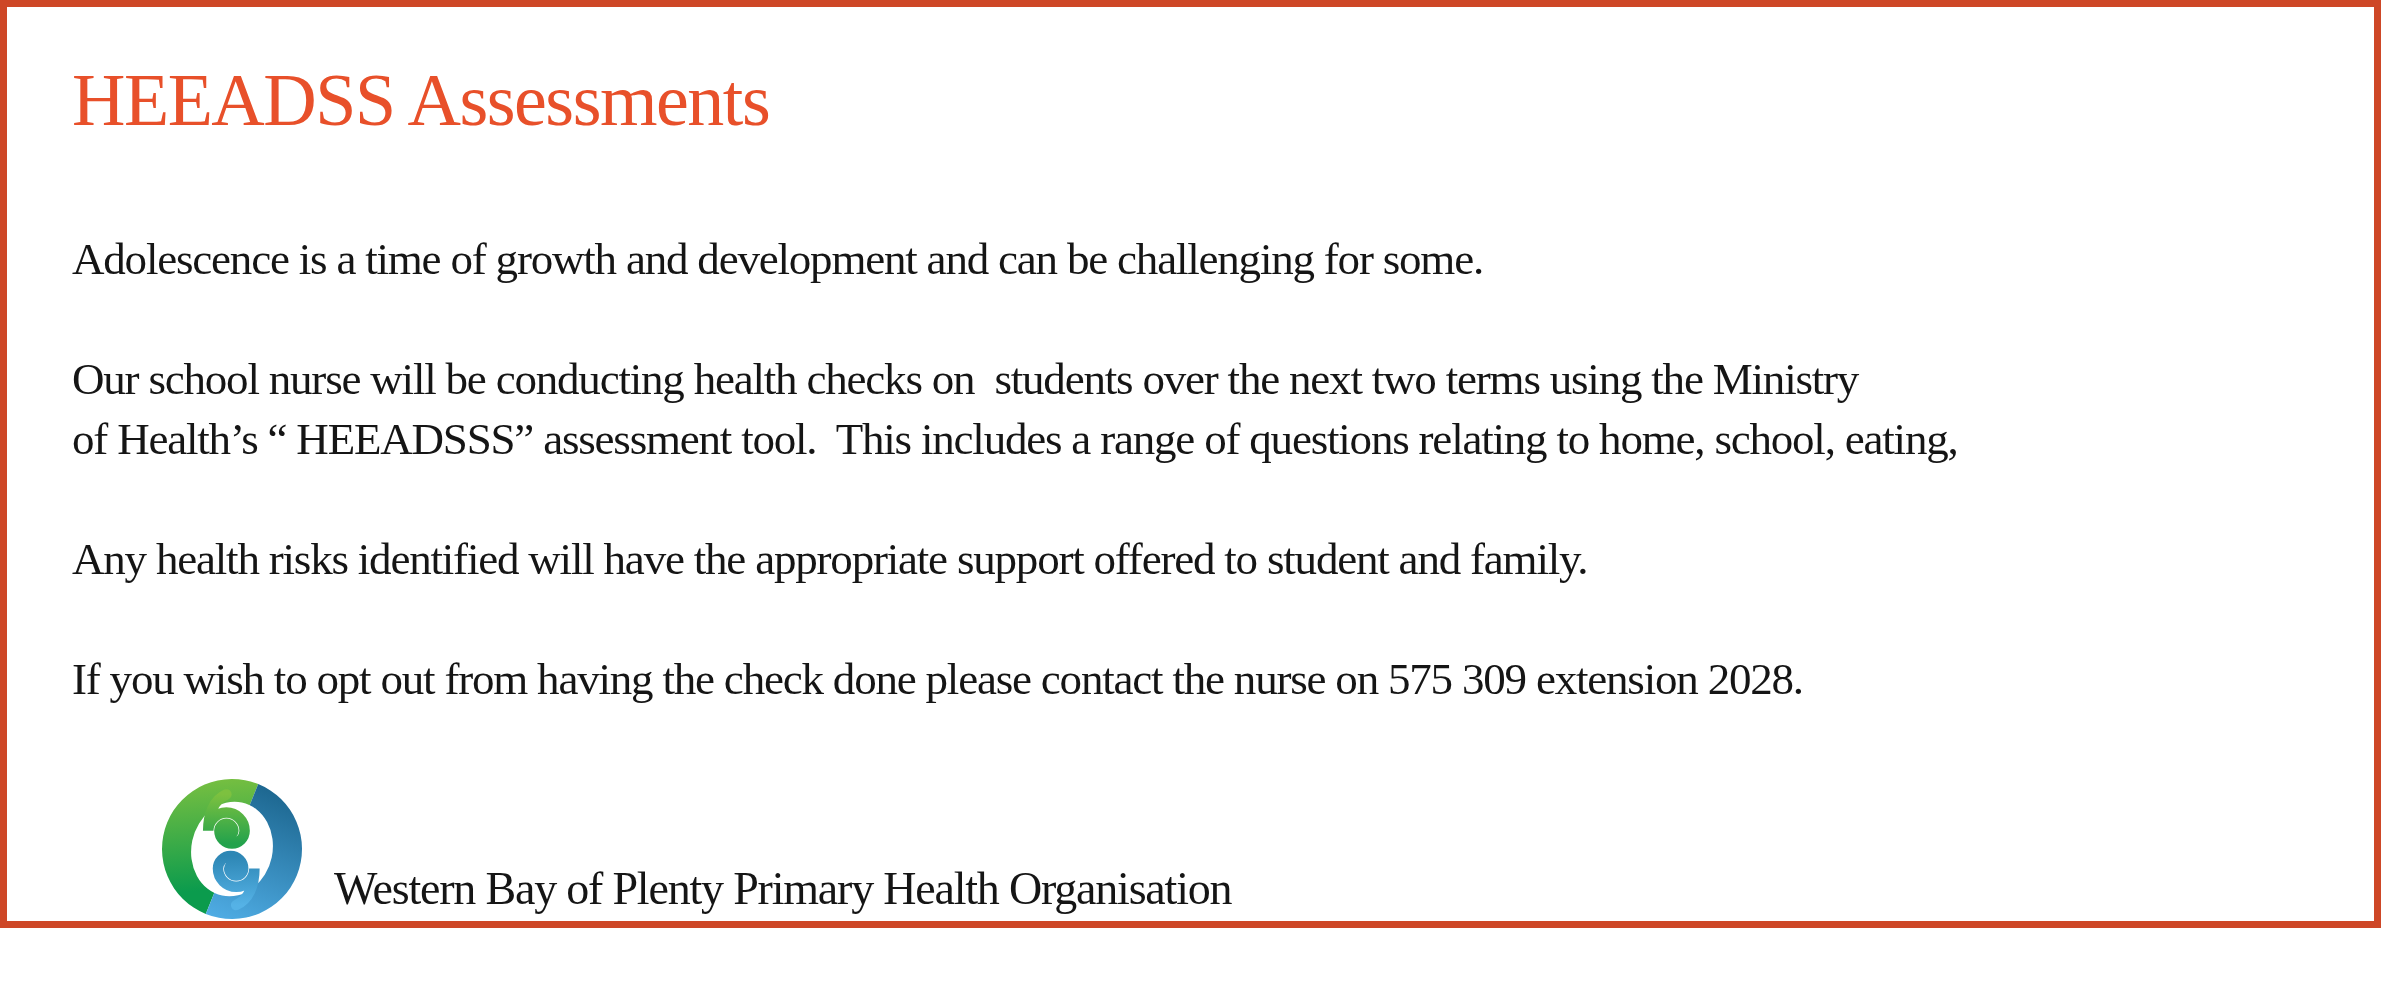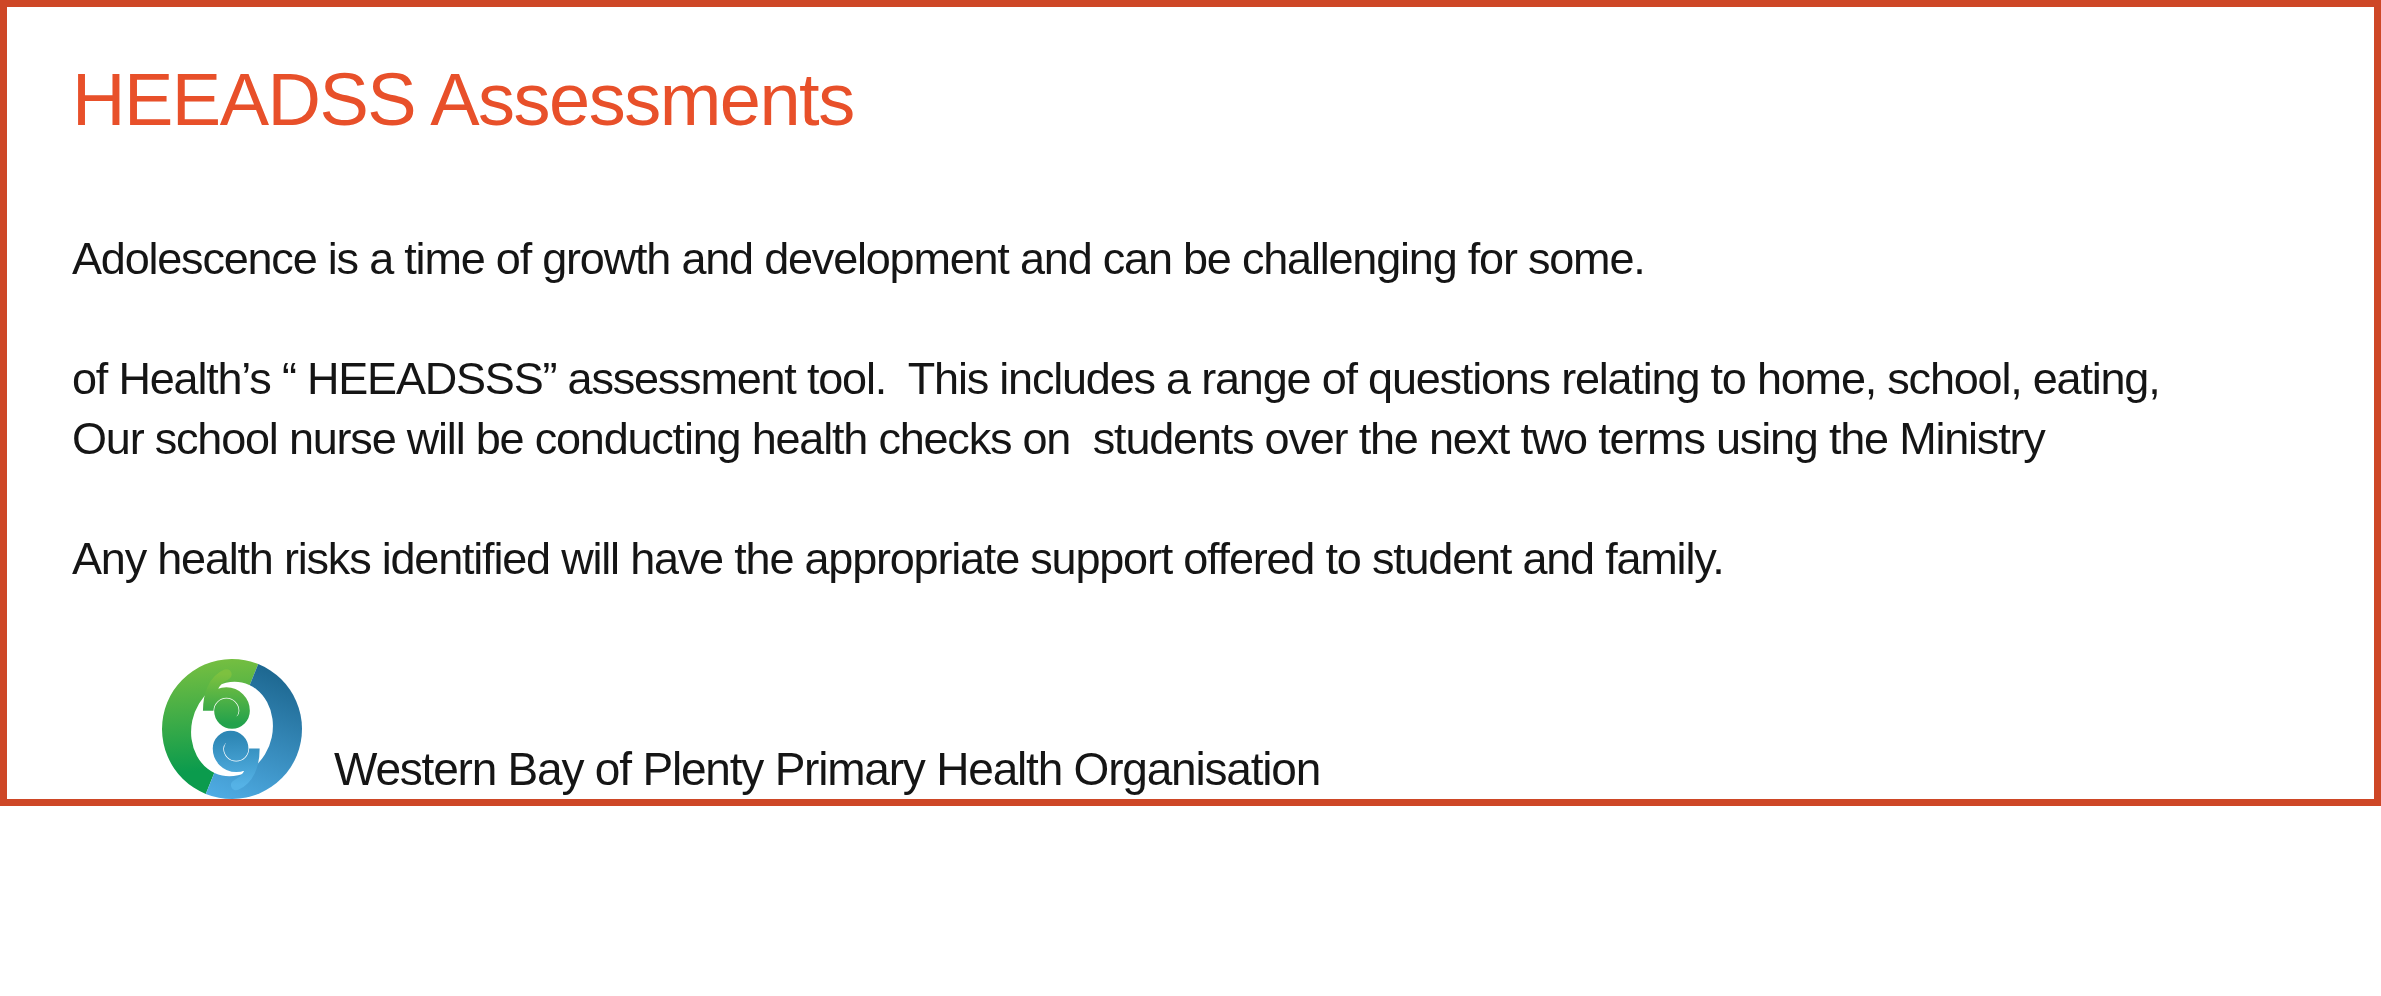--- a/index.html
+++ b/index.html
@@ -11,10 +11,10 @@
     position: relative;
     box-sizing: border-box;
     width: 2381px;
-    height: 806px;
+    height: 928px;
     border: 7px solid #CE4727;
     background: #ffffff;
-    font-family: Liberation Sans, sans-serif;
+    font-family: Liberation Serif, serif;
     color: #151515;
     overflow: hidden;
     padding: 0 55px;

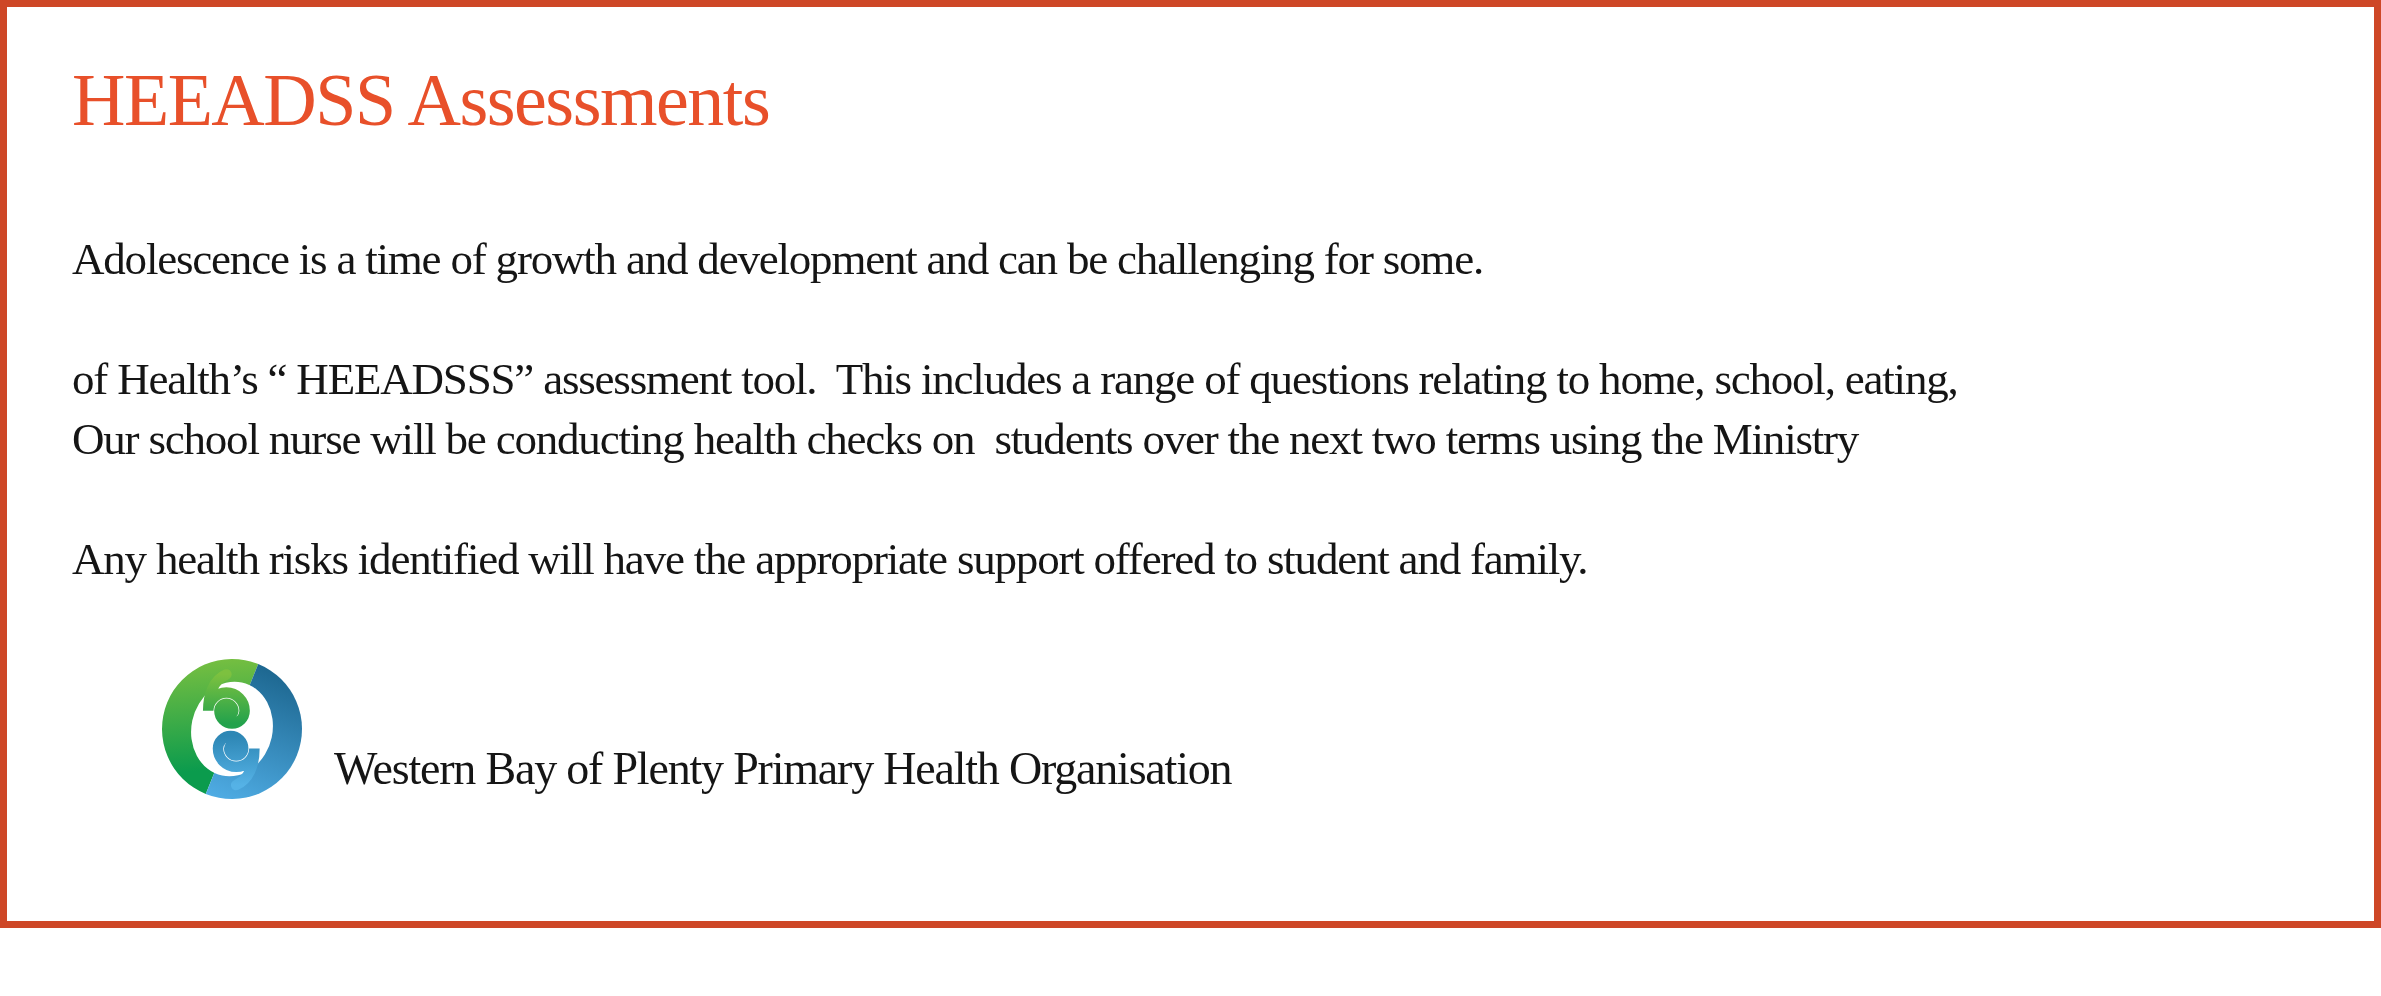--- a/index.html
+++ b/index.html
@@ -74,8 +74,8 @@
     </div>
 
     <div class="para">
+      <div class="line">Our school nurse will be conducting health checks on  students over the next two terms using the Ministry</div>
       <div class="line">of Health’s “ HEEADSSS” assessment tool.  This includes a range of questions relating to home, school, eating,</div>
-      <div class="line">Our school nurse will be conducting health checks on  students over the next two terms using the Ministry</div>
     </div>
 
     <div class="para">

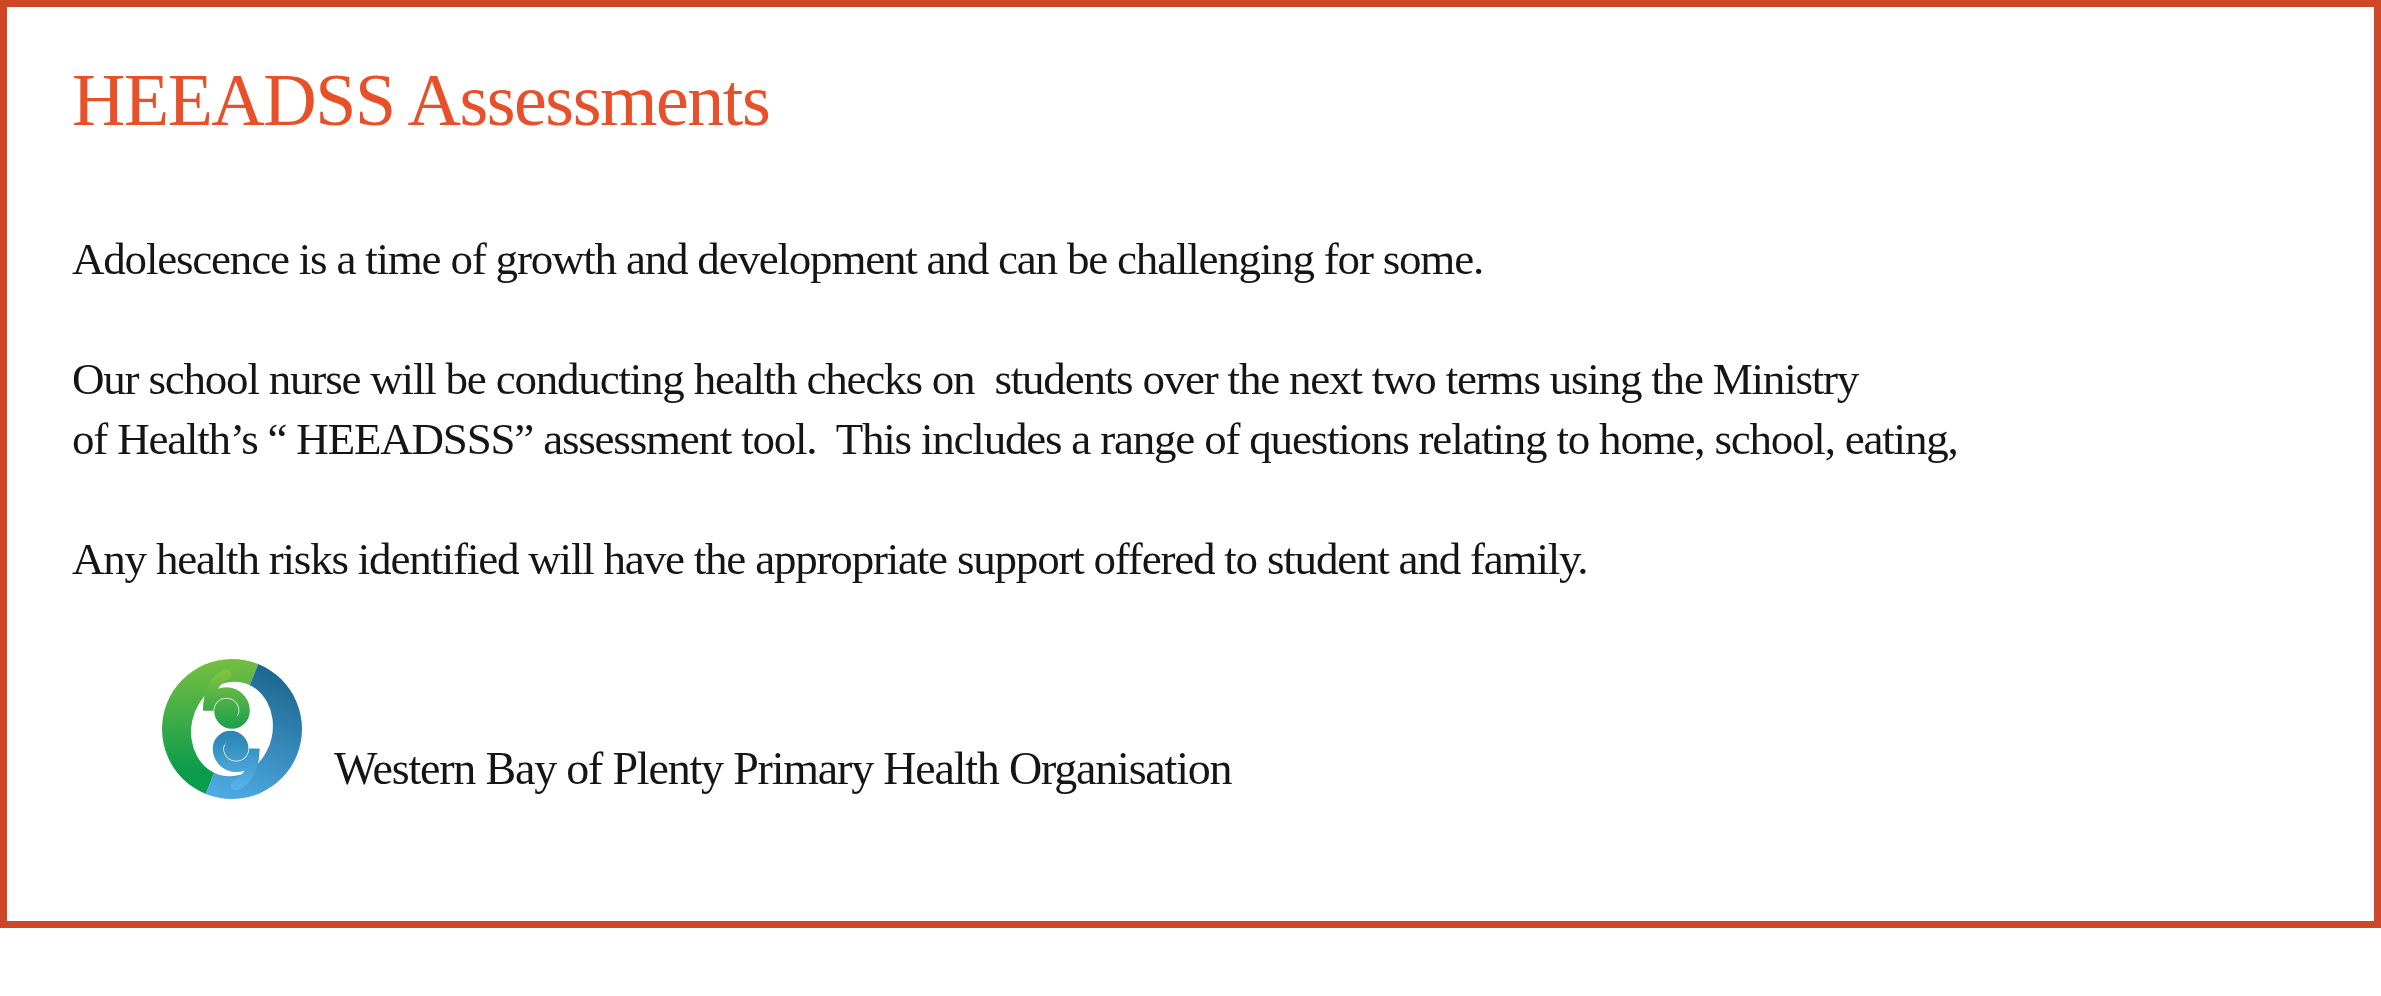--- a/index.html
+++ b/index.html
@@ -82,6 +82,9 @@
       <div class="line">Any health risks identified will have the appropriate support offered to student and family.</div>
     </div>
 
+    <div class="para">
+      <div class="line">If you wish to opt out from having the check done please contact the nurse on 575 309 extension 2028.</div>
+    </div>
 
   </div>
 

